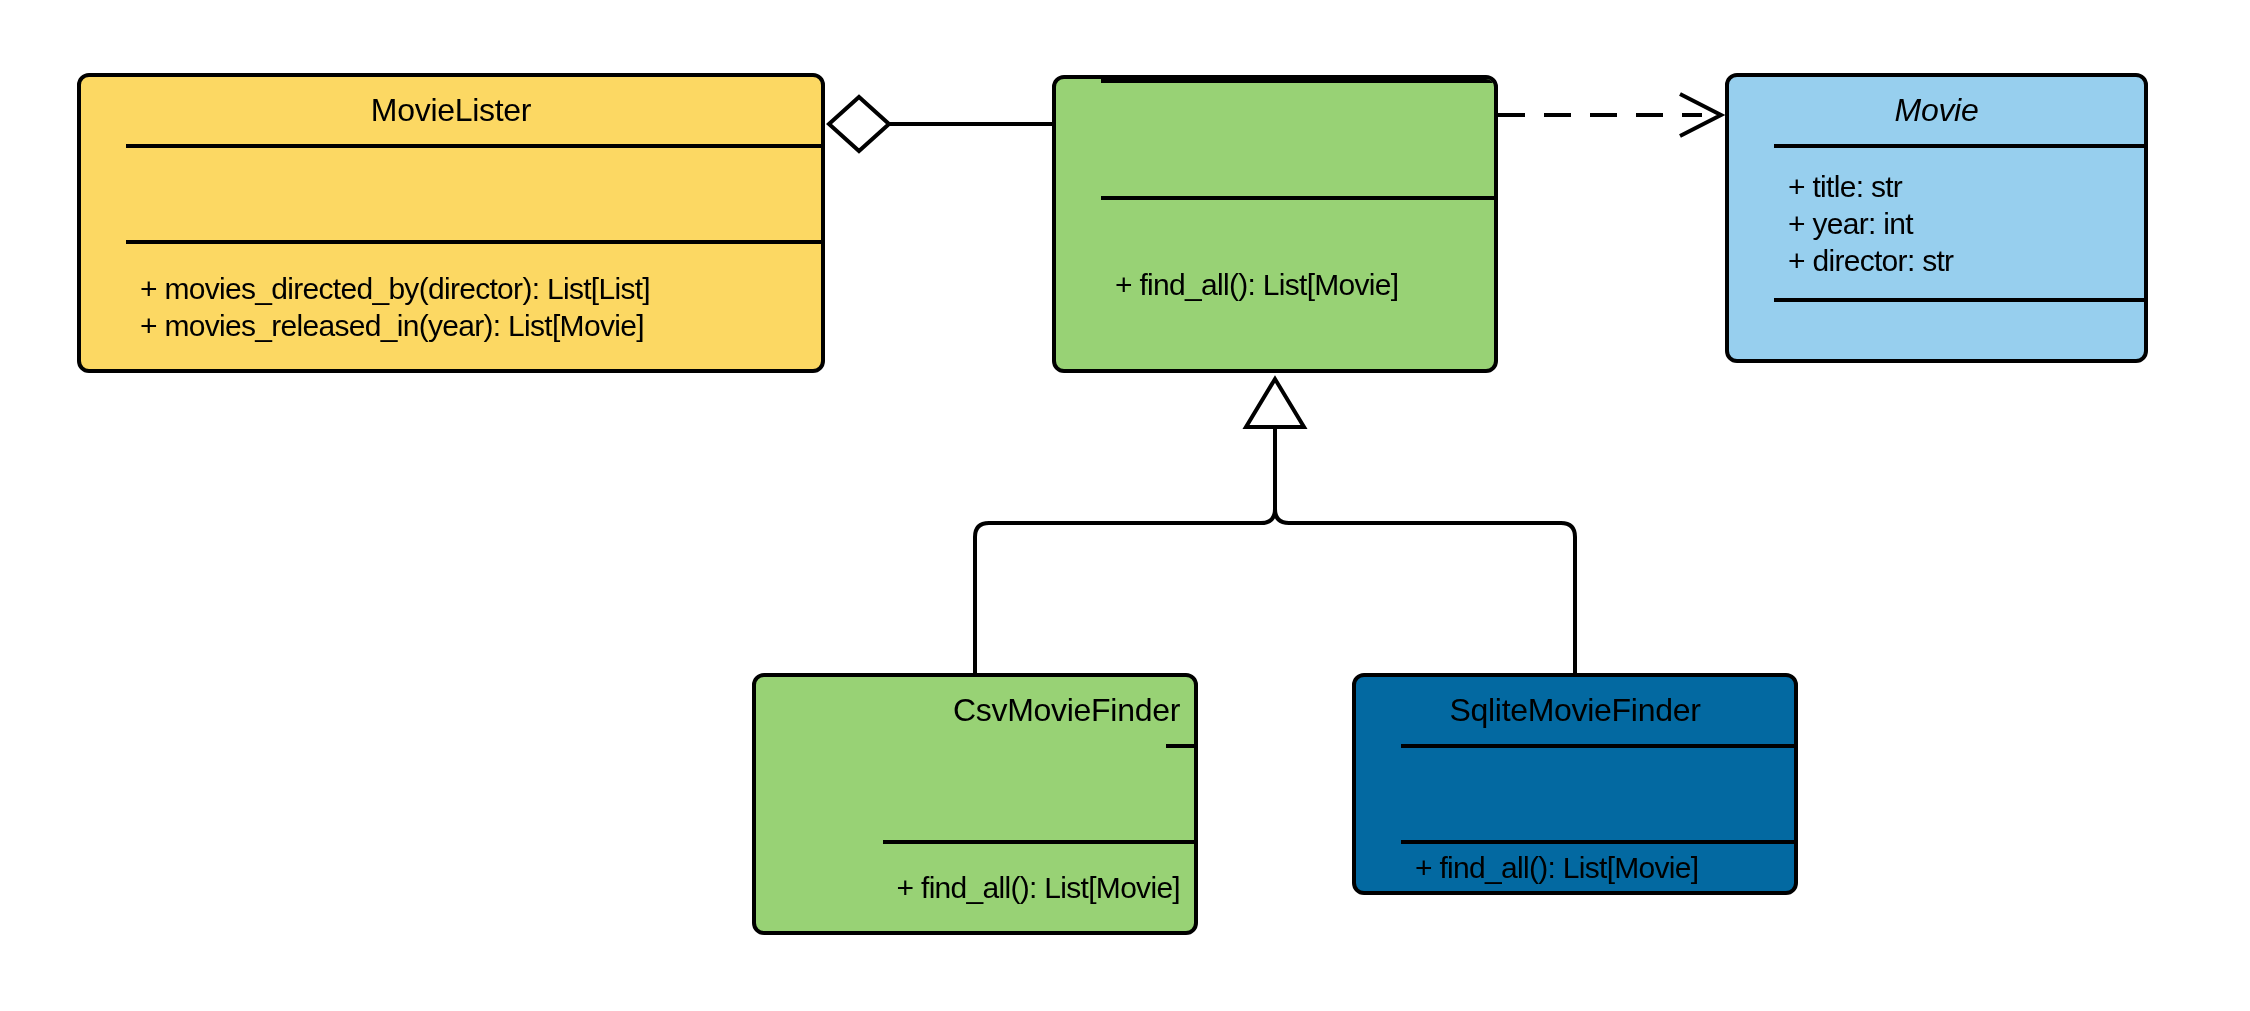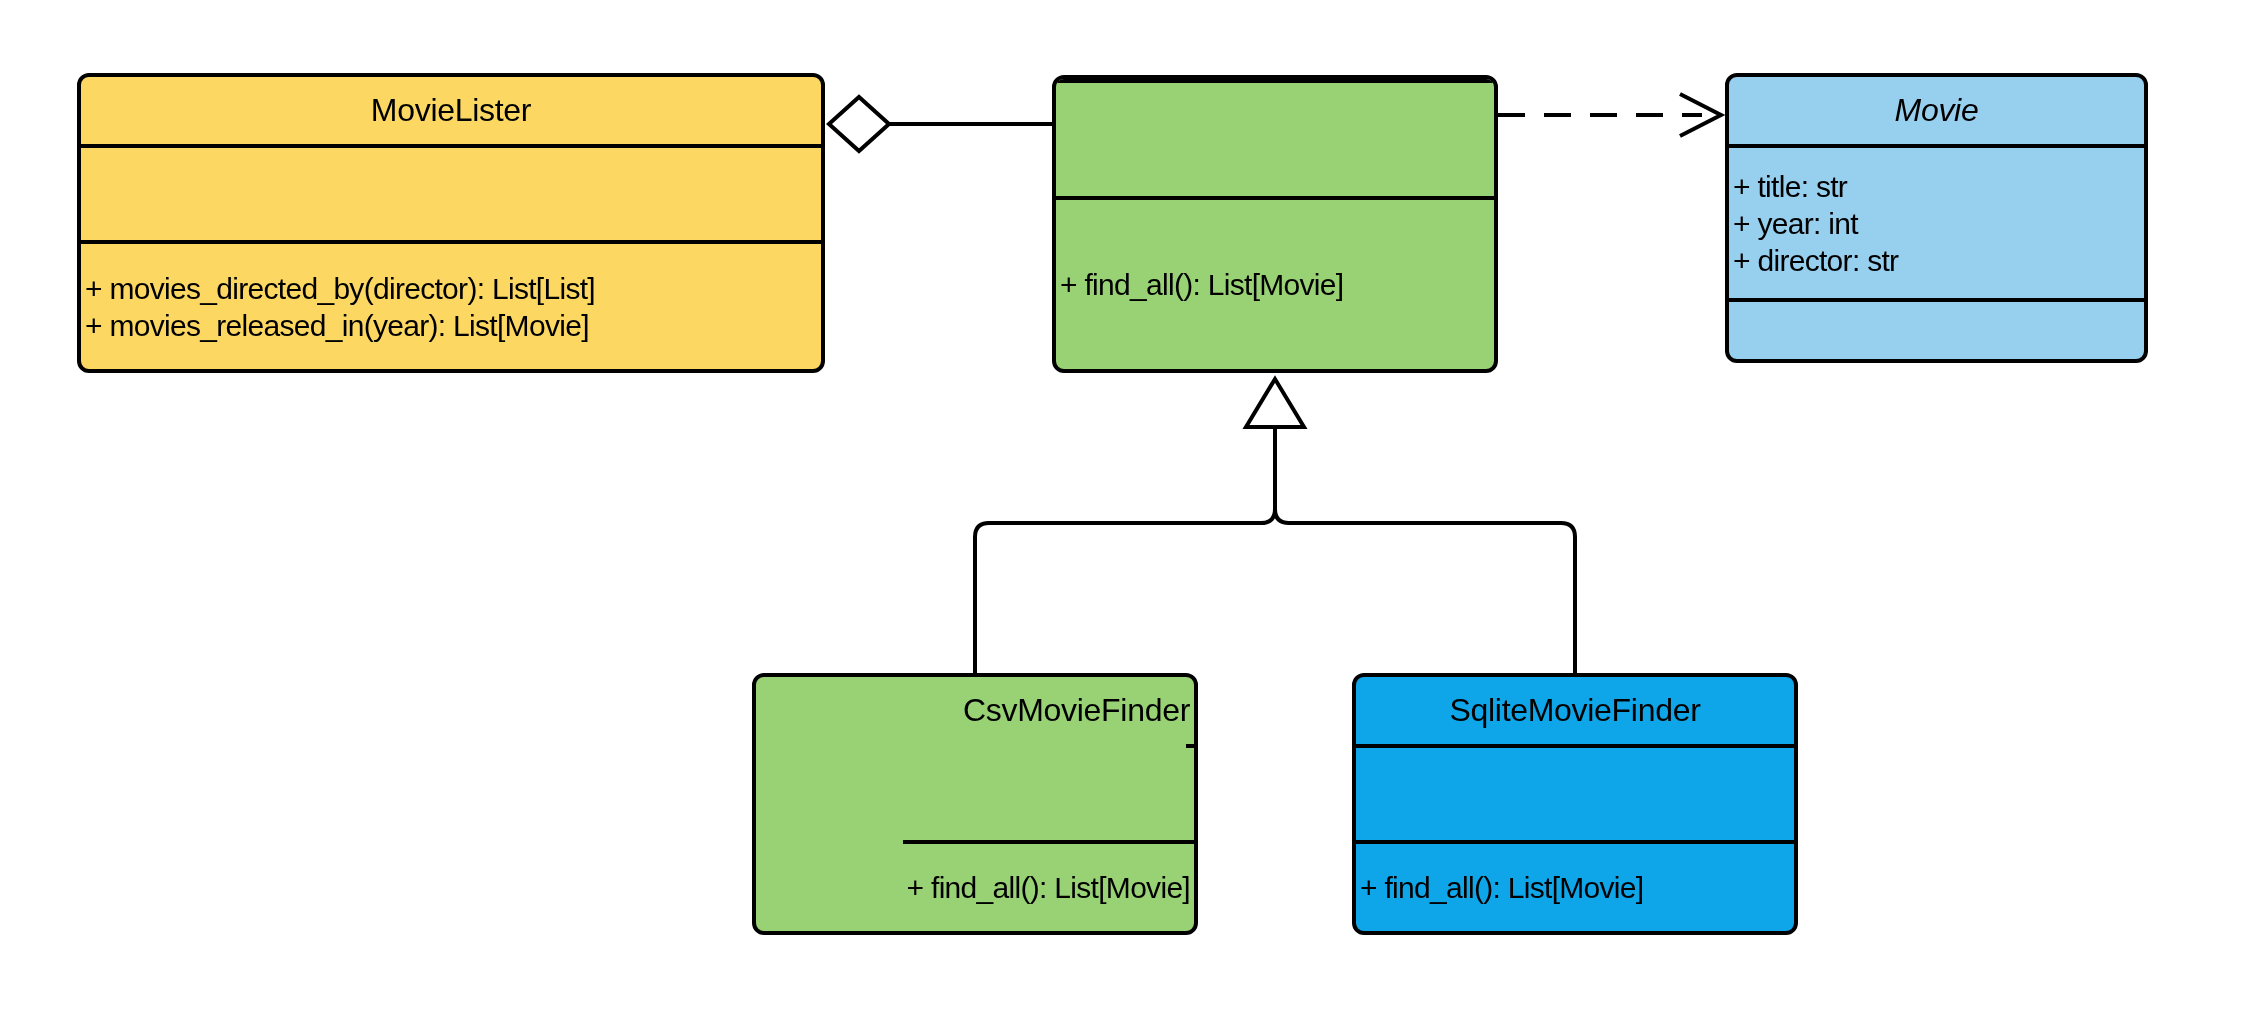--- a/index.html
+++ b/index.html
@@ -31,7 +31,7 @@
     display: flex;
     flex-direction: column;
     justify-content: center;
-    padding: 0 4px;
+    padding: 0 14px;
     flex: 0 0 auto;
   }
   .compartment.divided { border-top: 4px solid #000000; }

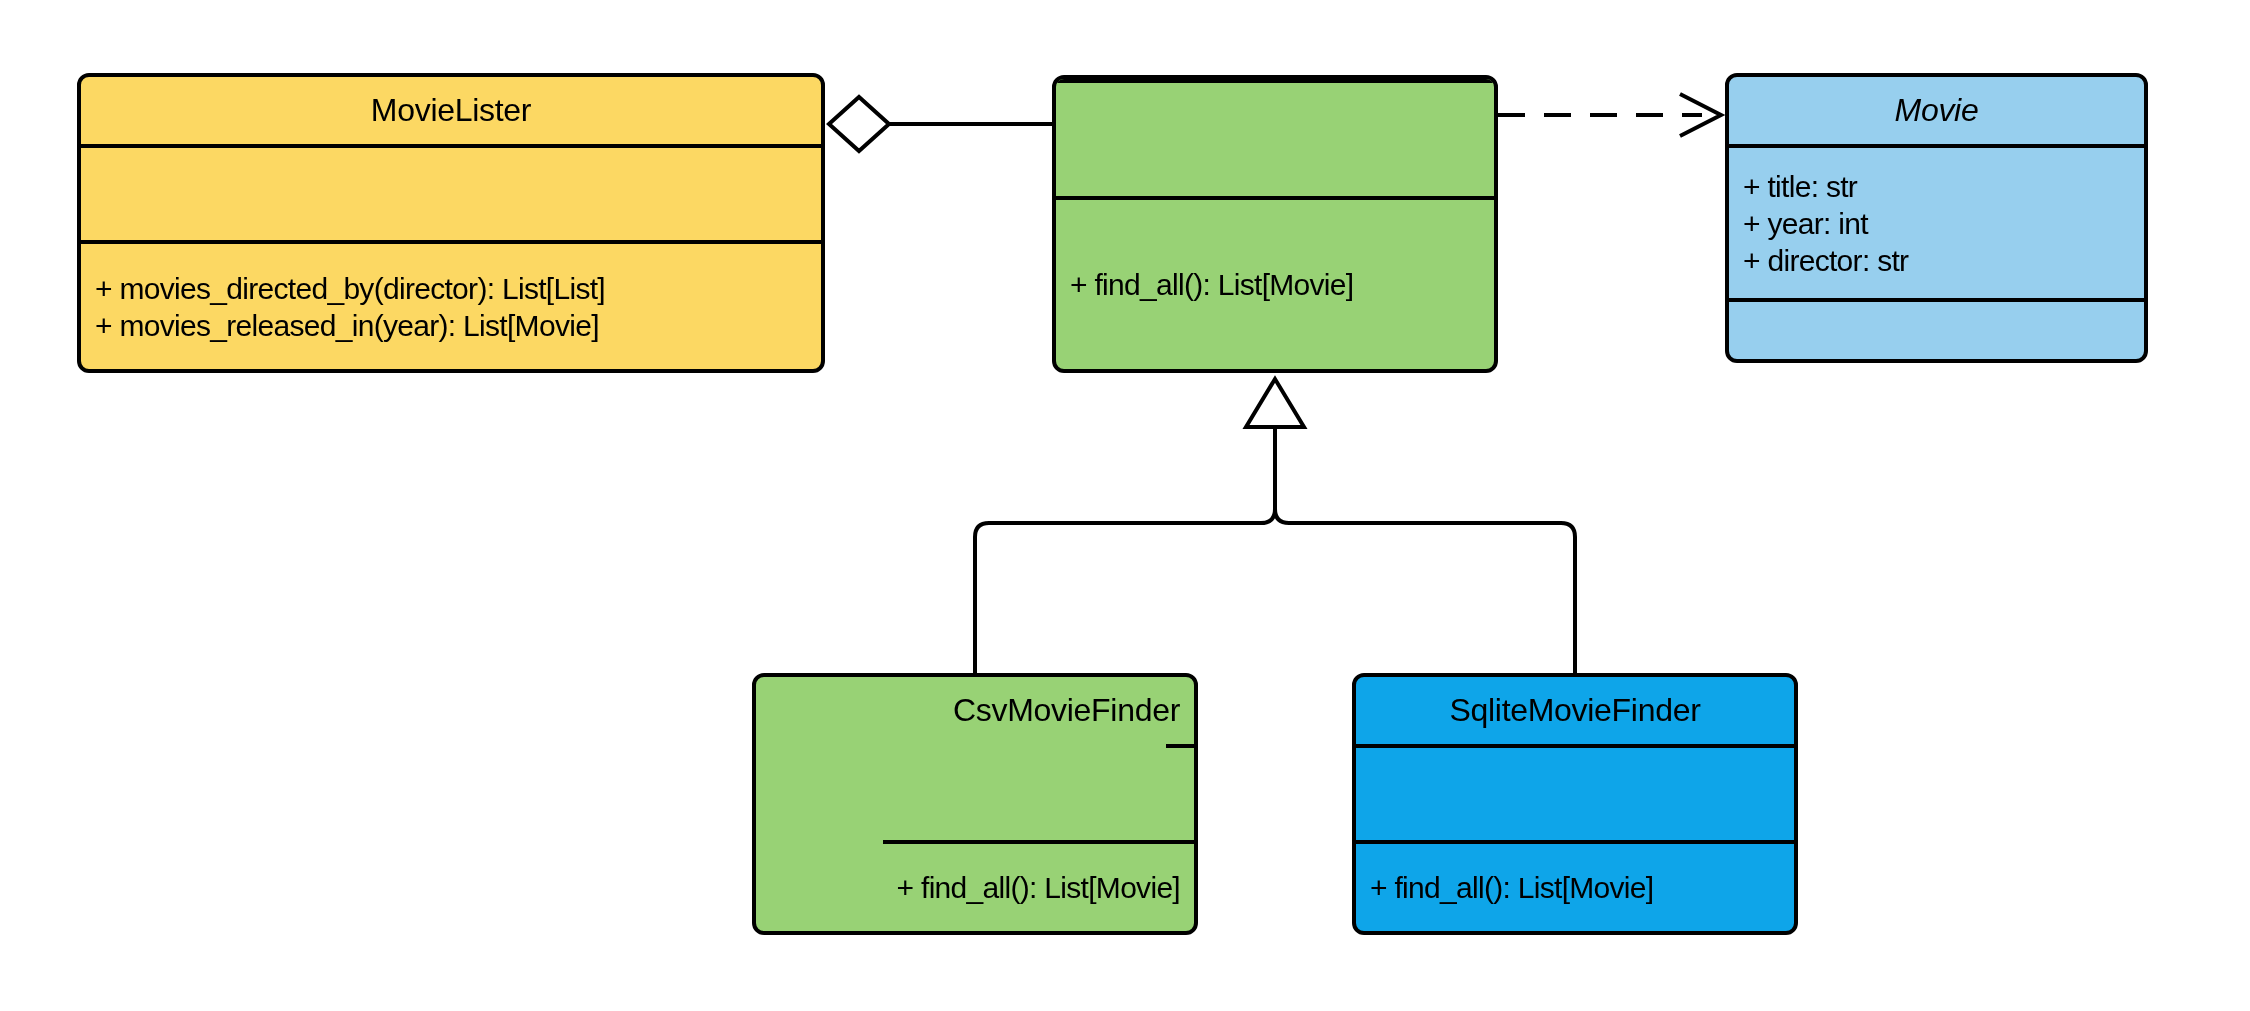--- a/index.html
+++ b/index.html
@@ -34,7 +34,7 @@
     padding: 0 14px;
     flex: 0 0 auto;
   }
-  .compartment.divided { border-top: 4px solid #000000; }
+  .compartment.divided { border-top: 4px solid #000000; margin-left: 45px; }
   .compartment.title-compartment {
     align-items: center;
     font-size: 32px;

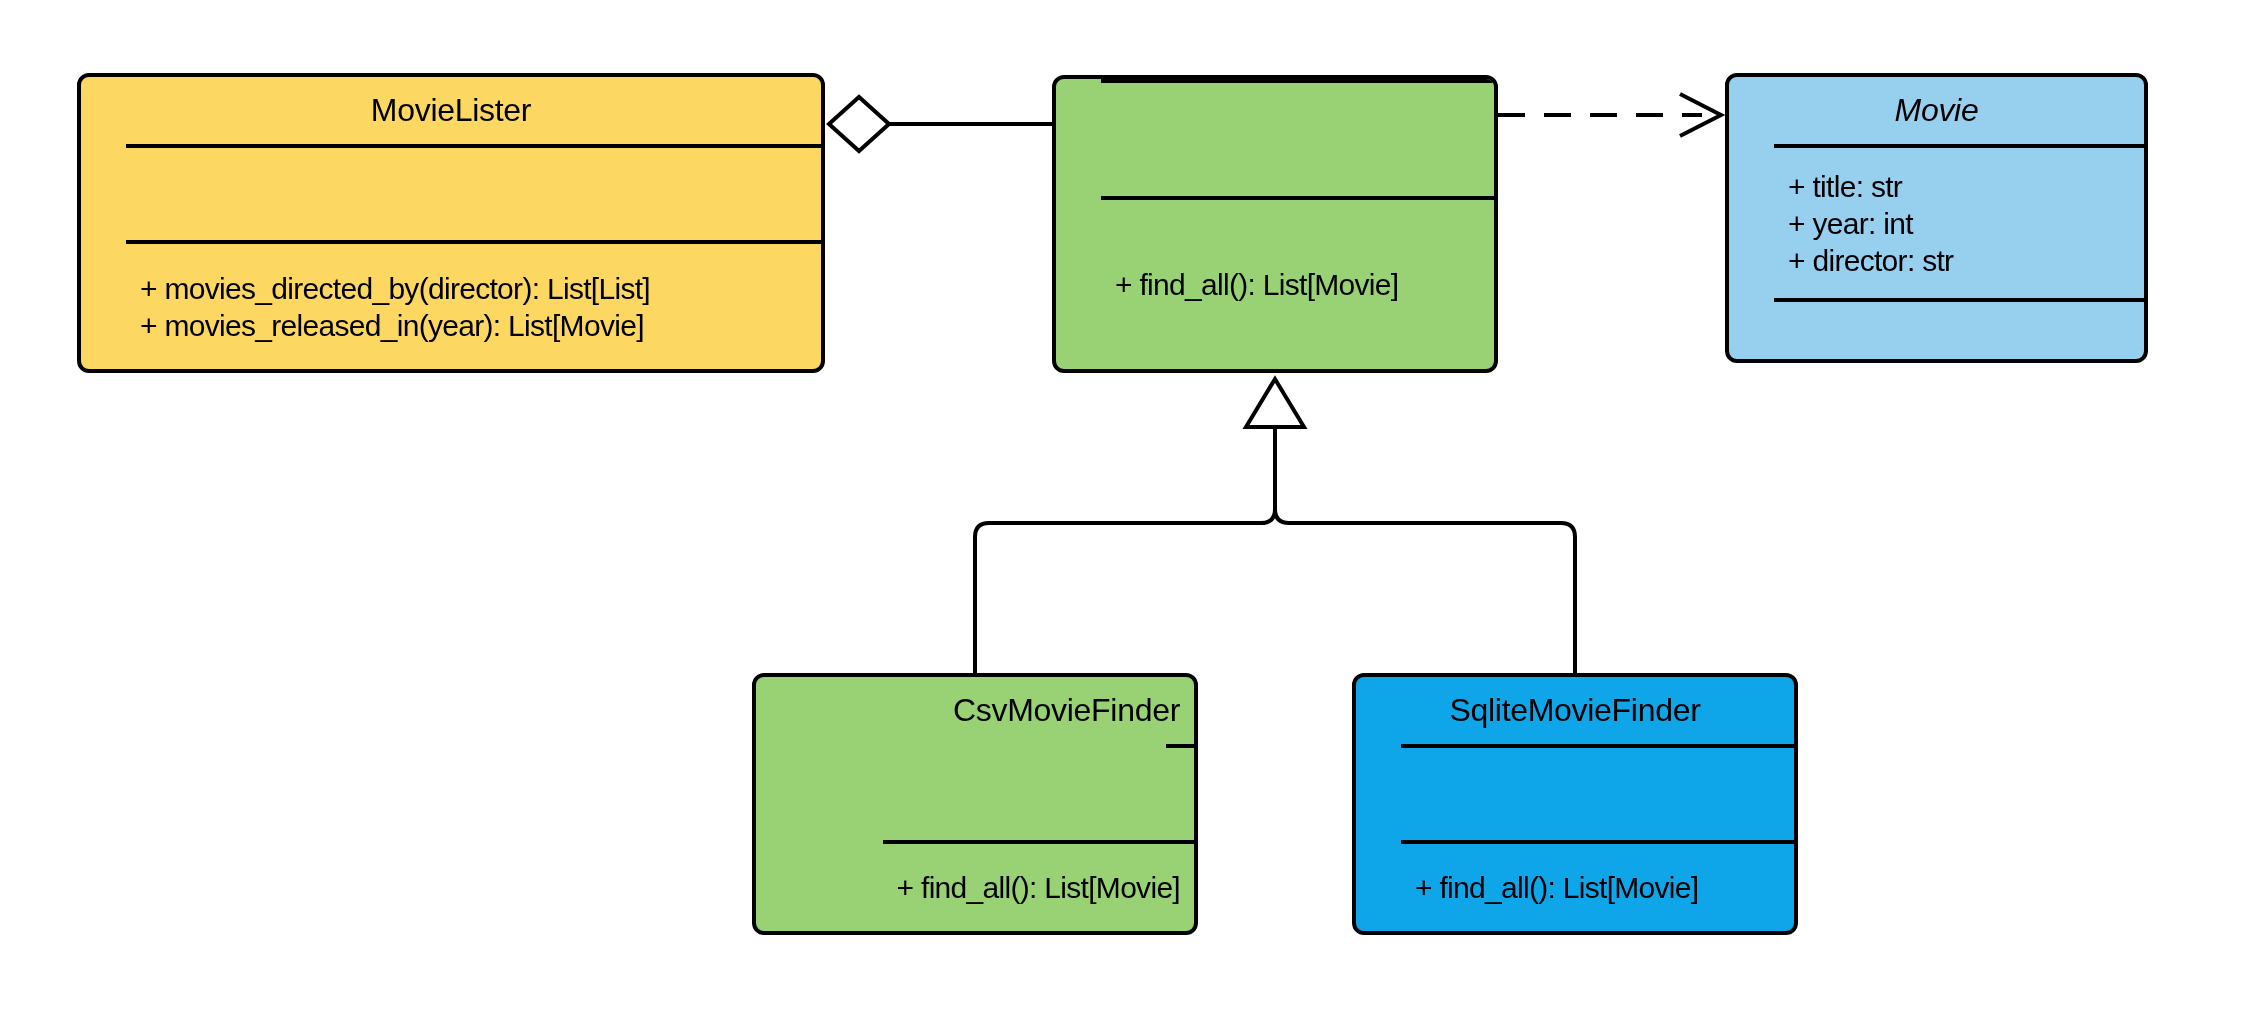--- a/index.html
+++ b/index.html
@@ -117,7 +117,7 @@
     </div>
   </div>
 
-  <div class="uml-class" style="left: 1352px; top: 673px; width: 446px; height: 262px; background-color: #0ea5e9;">
+  <div class="uml-class" style="left: 1352px; top: 673px; width: 446px; height: 222px; background-color: #0369a1;">
     <div class="compartment title-compartment" style="height:67px;">
       <span>SqliteMovieFinder</span>
     </div>

